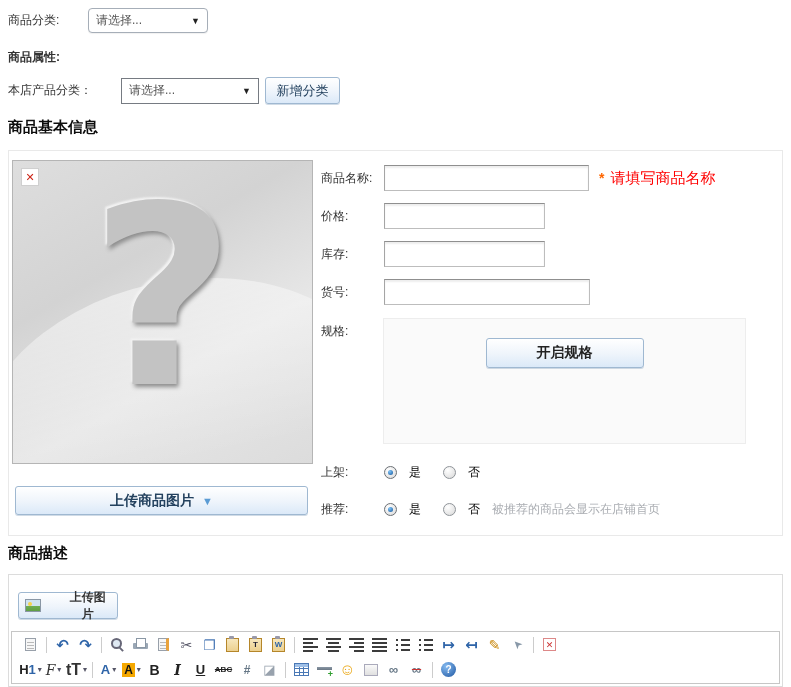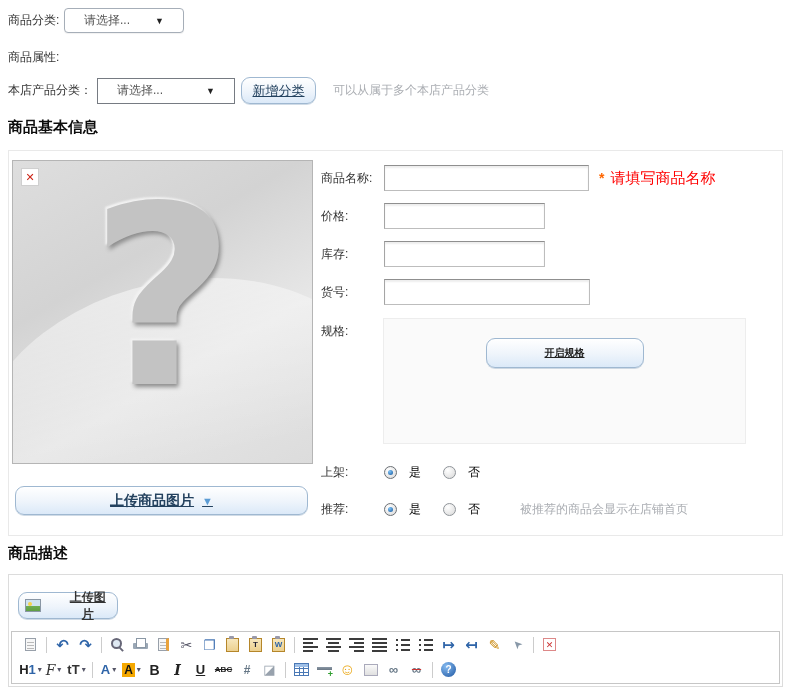--- a/index.html
+++ b/index.html
@@ -12,7 +12,7 @@
 
   
   .dd{display:inline-flex;align-items:center;justify-content:space-between;box-sizing:border-box;
-      background:#fff;padding:0 19px;cursor:default;}
+      background:#fff;padding:0 7px;cursor:default;margin-left:24px;}
   .dd .ddtxt{color:#555;}
   .dd .ddcaret{font-size:9px;color:#222;}
   .dd1{width:120px;height:25px;border:1px solid #a6aeb8;border-radius:4px;box-shadow:0 1px 1px rgba(0,0,0,.06);}

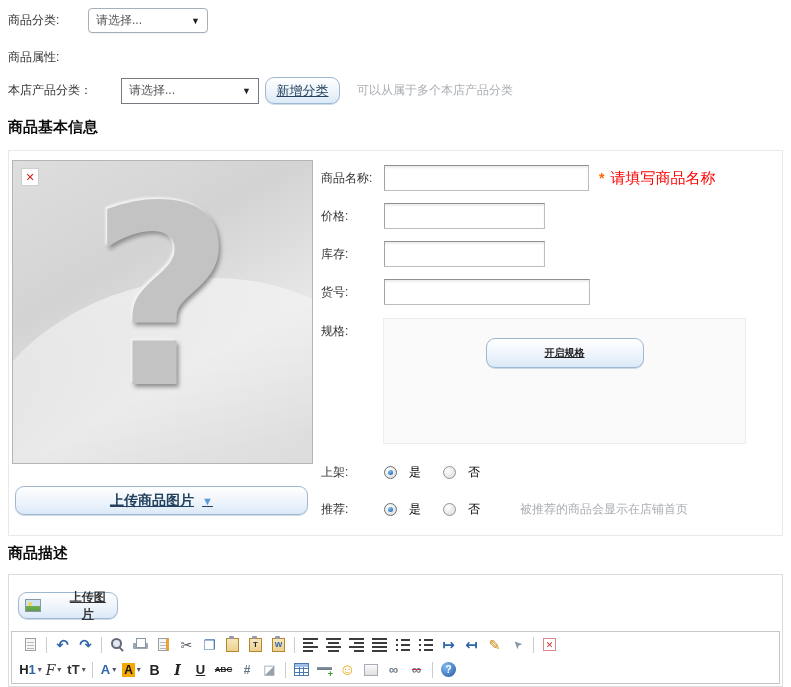--- a/index.html
+++ b/index.html
@@ -143,7 +143,7 @@
     </div>
   </div>
 
-  <div class="abs" style="left:8px;top:49px;">商品属性:</div>
+  <div class="abs" style="left:8px;top:49px;font-weight:bold;">商品属性:</div>
 
   <div class="abs flex" style="left:8px;top:77px;height:27px;">
     <span style="width:89px;">本店产品分类：</span>

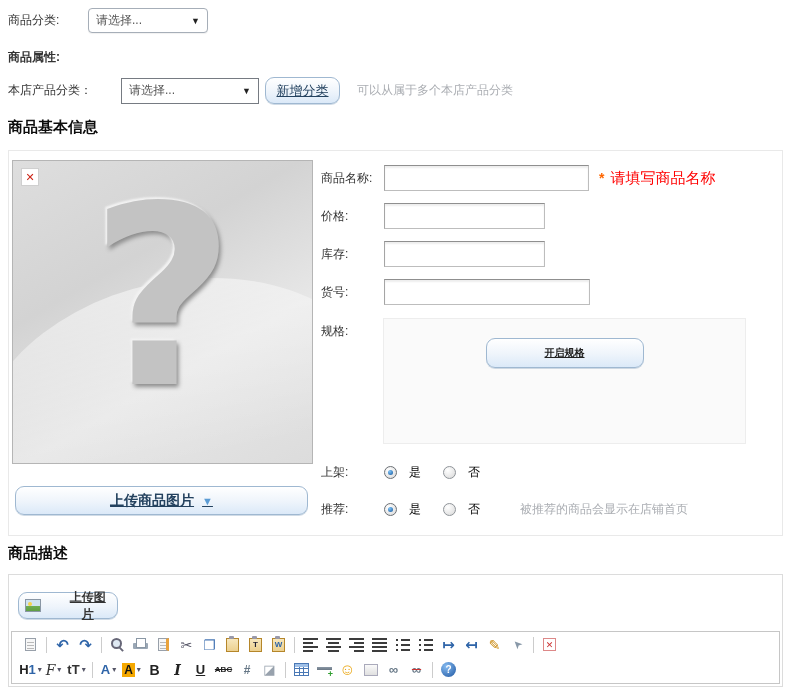--- a/index.html
+++ b/index.html
@@ -20,8 +20,8 @@
 
   
   .btn-blue{display:inline-flex;align-items:center;justify-content:center;box-sizing:border-box;
-      background:linear-gradient(#ffffff,#eef4fb 55%,#dbe9f8);border:1px solid #9fb8d1;border-radius:9px;
-      box-shadow:0 1px 0 rgba(150,175,200,.45);color:#24425f;cursor:pointer;text-decoration:underline;}
+      background:linear-gradient(#ffffff,#eef4fb 55%,#dbe9f8);border:1px solid #9fb8d1;border-radius:3px;
+      box-shadow:0 1px 0 rgba(150,175,200,.45);color:#24425f;cursor:pointer;}
 
   .section-title{font-size:15px;font-weight:bold;color:#0d0d0d;}
 

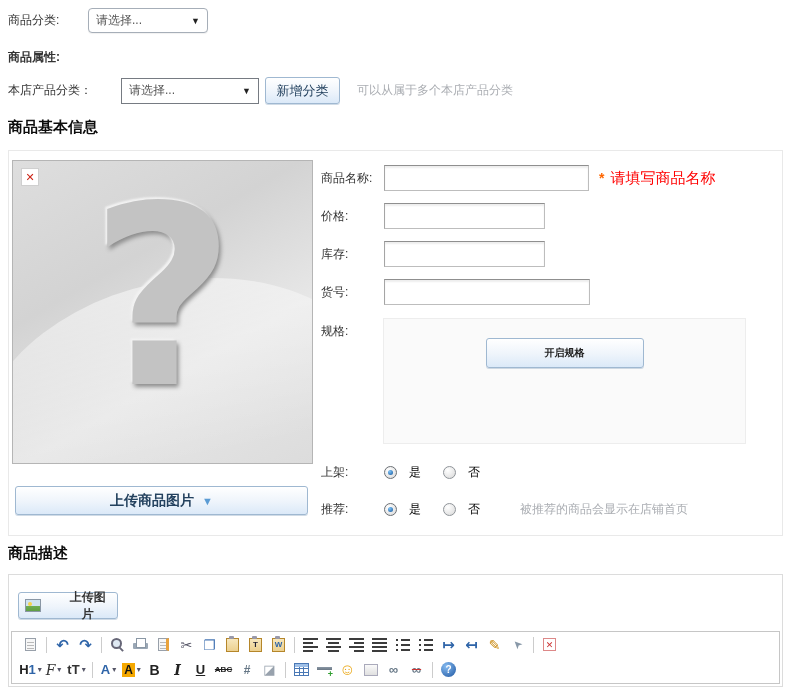--- a/index.html
+++ b/index.html
@@ -152,7 +152,6 @@
       <span class="ddcaret">▼</span>
     </div>
     <button class="btn-blue" style="width:75px;height:27px;margin-left:6px;font-size:13px;">新增分类</button>
-    <span class="hint" style="margin-left:17px;">可以从属于多个本店产品分类</span>
   </div>
 
   <div class="abs section-title" style="left:8px;top:118px;">商品基本信息</div>

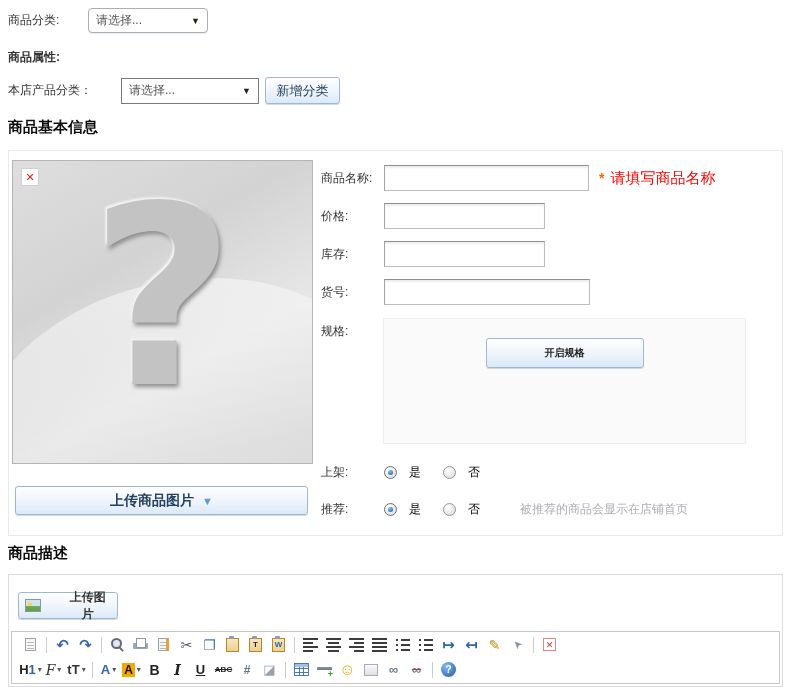--- a/index.html
+++ b/index.html
@@ -50,7 +50,7 @@
 
   #spec-panel{position:absolute;left:374px;top:167px;width:363px;height:126px;box-sizing:border-box;
       background:#fafafa;border:1px solid #ededed;}
-  #btn-spec{display:block;margin:19px auto 0;width:158px;height:30px;font-size:10px;font-weight:bold;color:#222;}
+  #btn-spec{display:block;margin:19px auto 0;width:158px;height:30px;font-size:14px;font-weight:bold;color:#222;}
   .spec-hint{margin:13px 0 0 60px;width:245px;line-height:25px;color:#b3b3b3;}
 
   .radio{width:13px;height:13px;border-radius:50%;box-sizing:border-box;border:1px solid #8f9499;

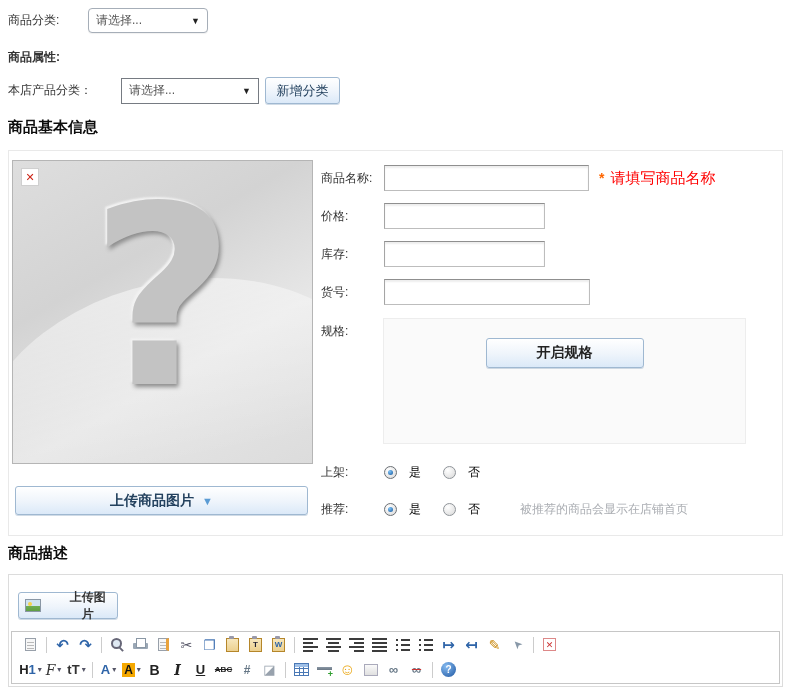--- a/index.html
+++ b/index.html
@@ -216,7 +216,7 @@
       <span class="rgap"></span>
       <span class="radio"></span>
       <span class="rlabel">否</span>
-      <span class="hint" style="margin-left:40px;">被推荐的商品会显示在店铺首页</span>
+      <span class="hint" style="margin-left:12px;">被推荐的商品会显示在店铺首页</span>
     </div>
   </div>
 

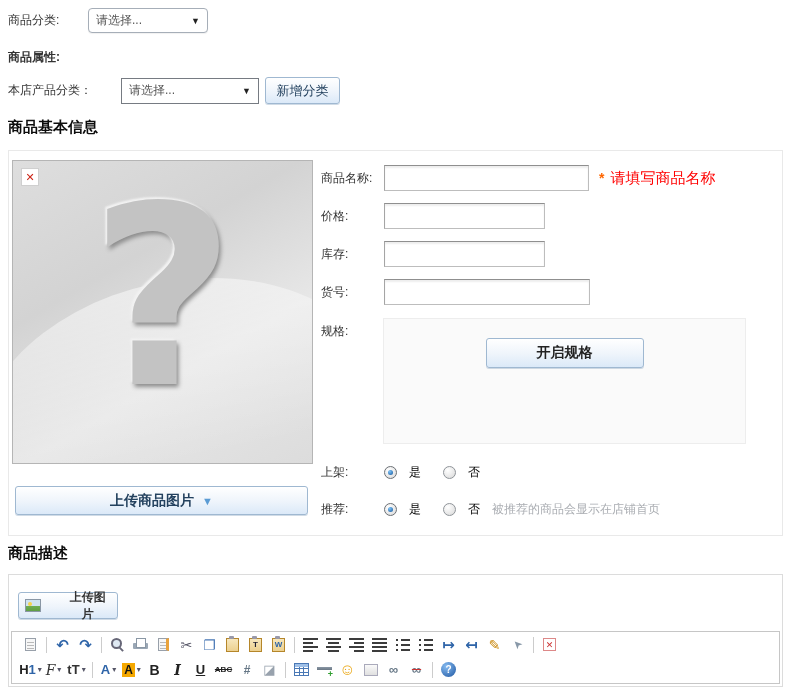--- a/index.html
+++ b/index.html
@@ -127,7 +127,7 @@
   .g-u{font-weight:bold;font-size:13px;text-decoration:underline;color:#222;}
   .g-abc{font-weight:bold;font-size:8px;text-decoration:line-through;color:#222;letter-spacing:0;}
   .g-f{font-family:"DejaVu Serif","Liberation Serif",serif;font-style:italic;font-size:14px;color:#333;}
-  .g-tt{font-weight:bold;font-size:13px;color:#333;}
+  .g-tt{font-weight:bold;font-size:16px;color:#333;}
   .rot-ul{transform:rotate(-135deg);display:inline-block;font-size:11px;color:#8898a8;}
 </style>
 </head>

